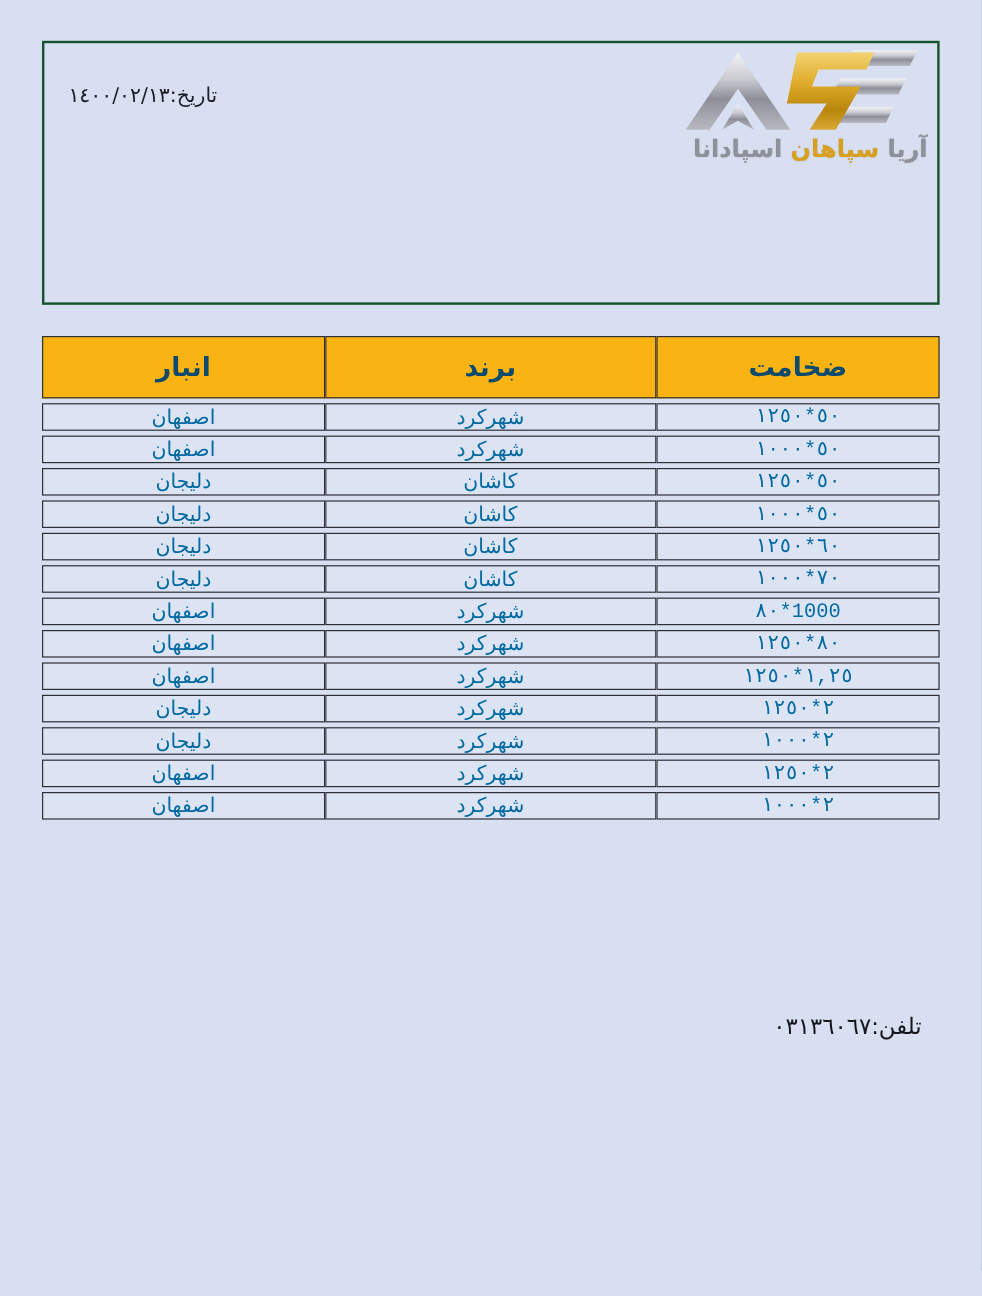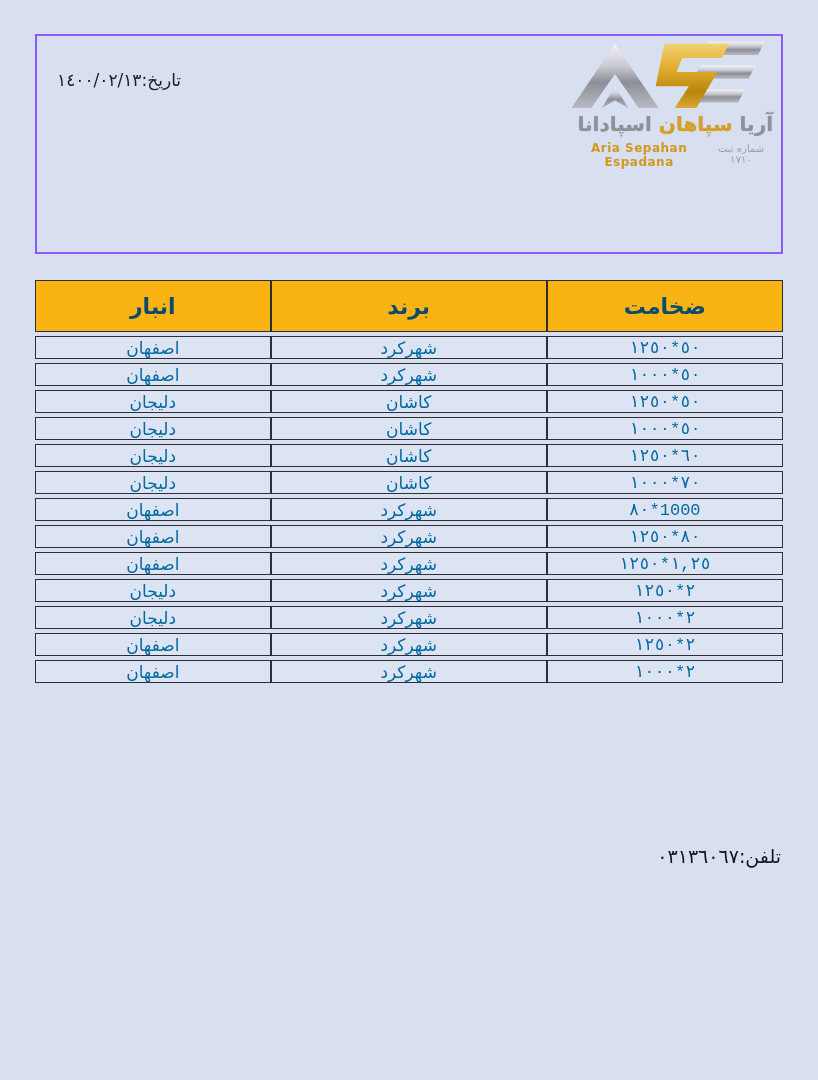--- a/index.html
+++ b/index.html
@@ -17,7 +17,7 @@
   .header-box {
     position: absolute; left: 35px; top: 34px;
     width: 748px; height: 220px;
-    border: 2px solid #8b5cf6;
+    border: 2px solid #14532d;
   }
   .date-line {
     position: absolute; left: 14px; top: 34px;

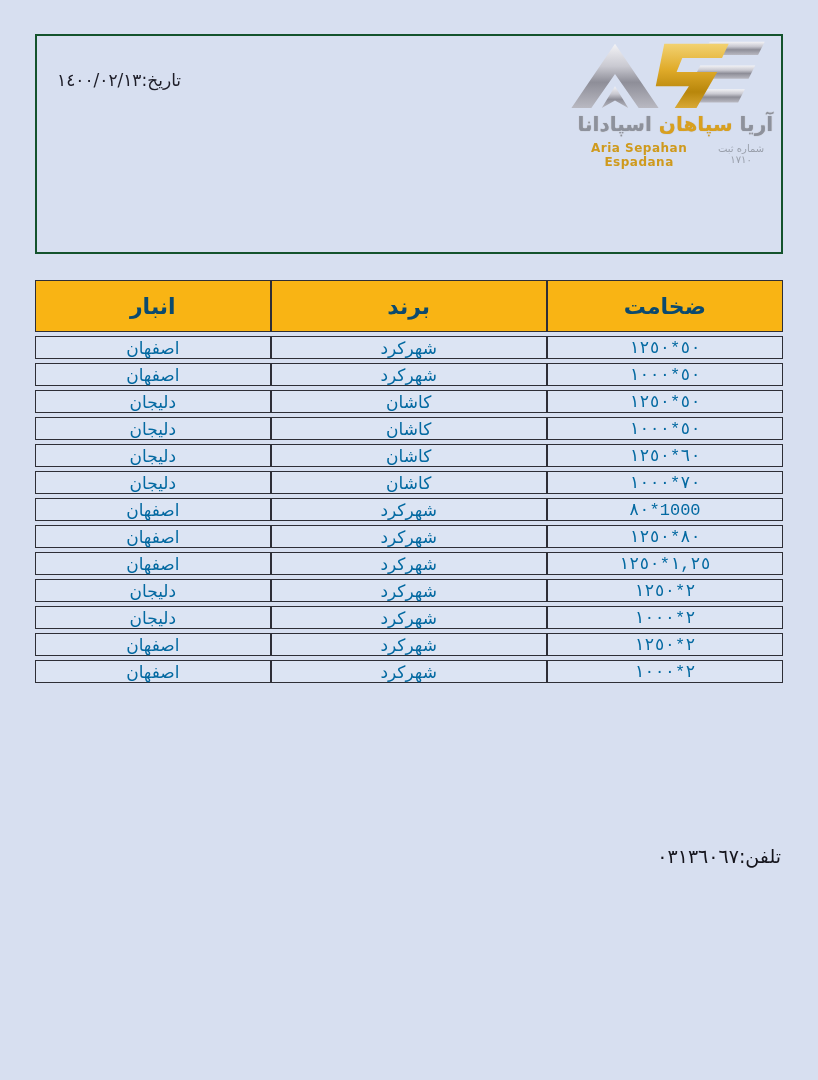--- a/index.html
+++ b/index.html
@@ -133,10 +133,6 @@
         <span class="silver">اسپادانا</span>
       </div>
 
-      <div class="logo-subline">
-        <span class="brand-en">Aria Sepahan Espadana</span>
-        <span class="registration">شماره ثبت ١٧١٠</span>
-      </div>
     </div>
 
   </div>

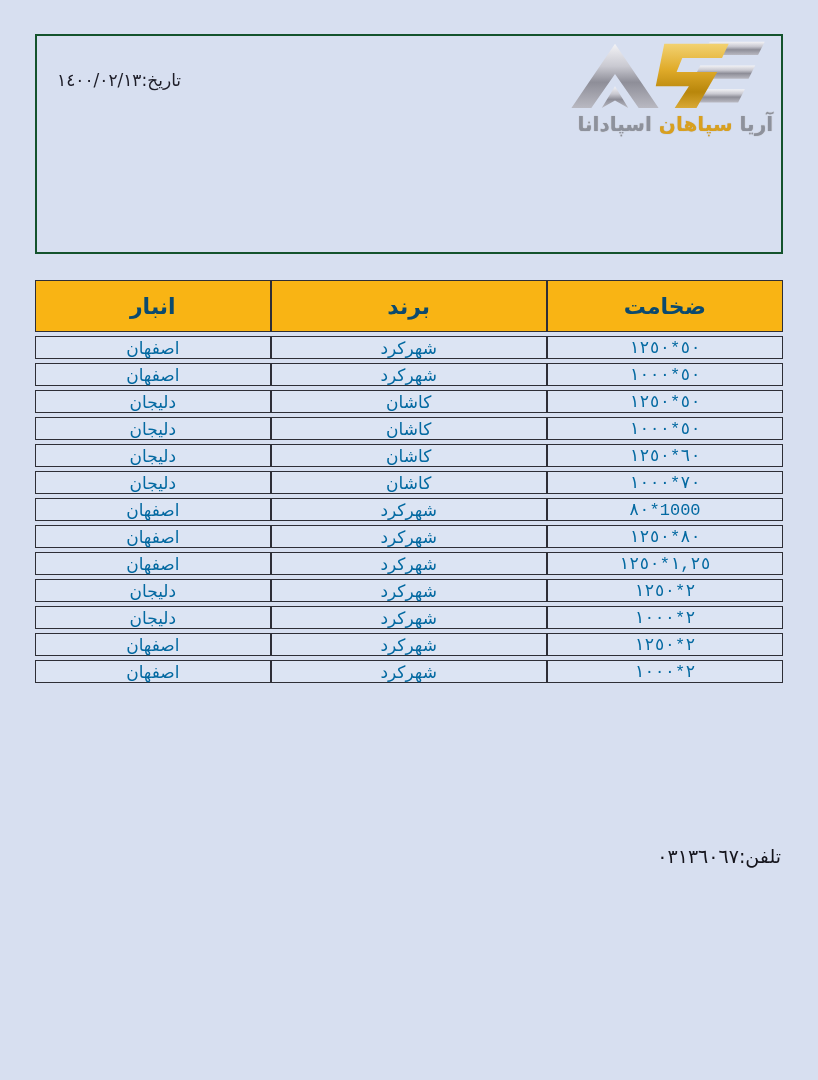--- a/index.html
+++ b/index.html
@@ -82,7 +82,7 @@
     font-size: 19px; color: #15151d; white-space: nowrap;
   }
   .footer-phone {
-    position: absolute; right: 37px; top: 845px;
+    position: absolute; right: 50px; top: 845px;
     direction: rtl; font-size: 19px; color: #15151d; white-space: nowrap;
   }
   .footer-phone .phone-value { margin-inline-start: 2px; }

